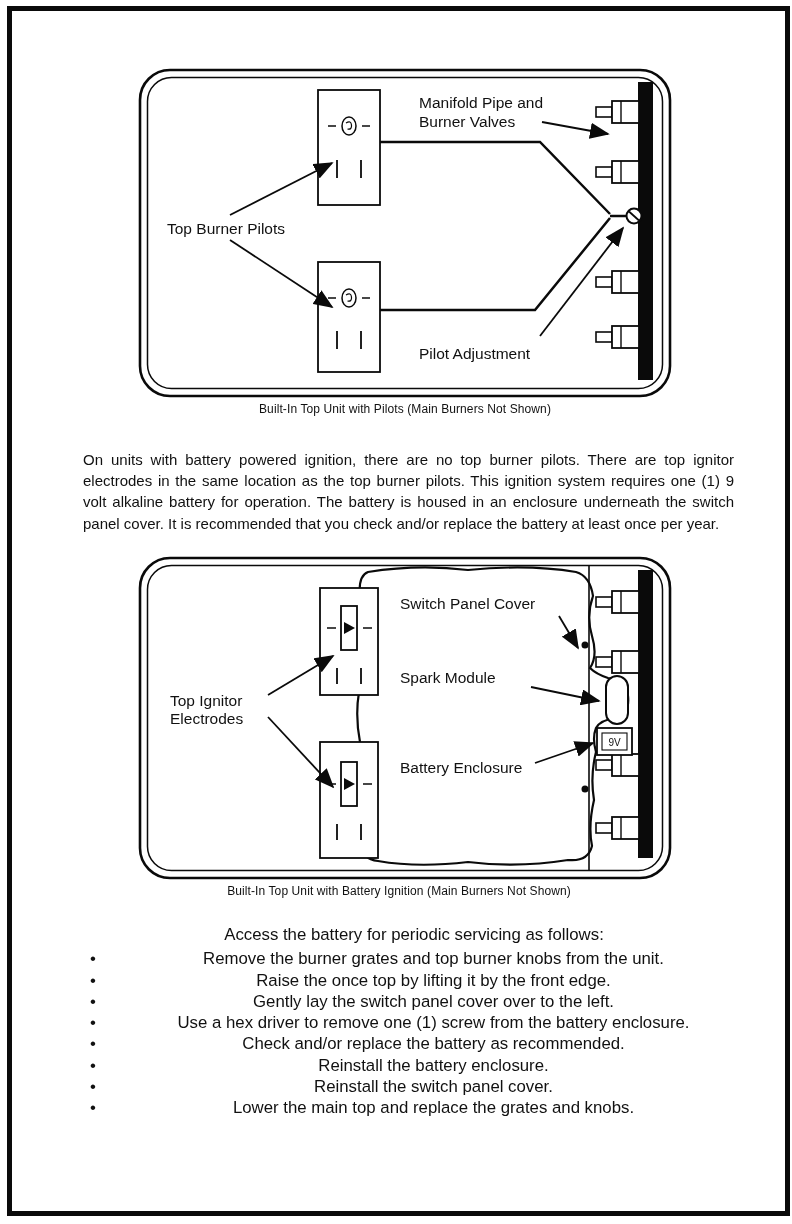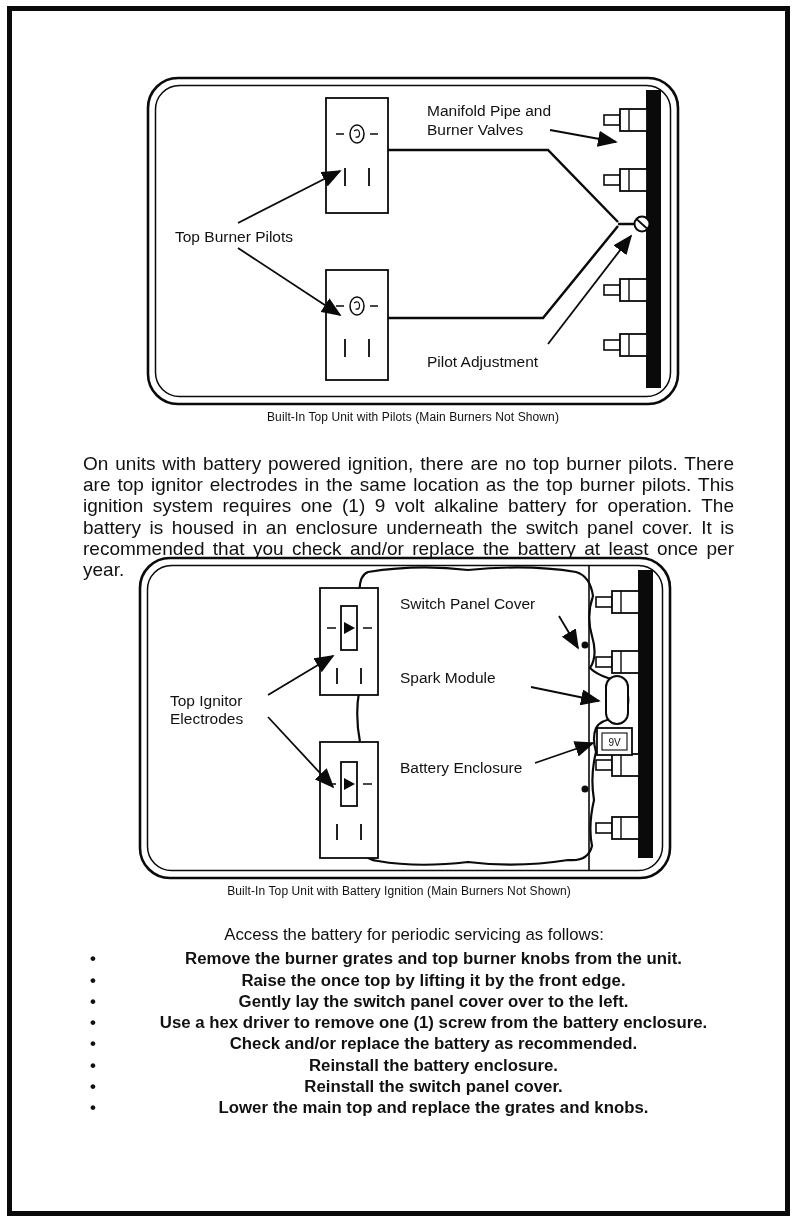--- a/index.html
+++ b/index.html
@@ -56,7 +56,7 @@
 
 <div class="page-border"></div>
 
-<figure class="figure figure-1" style="margin:8px">
+<figure class="figure figure-1" style="margin:0">
   <svg width="534" height="330" viewBox="0 0 534 330">
     <defs>
       <marker id="ah1" markerWidth="11" markerHeight="9" refX="10" refY="4.5" orient="auto">

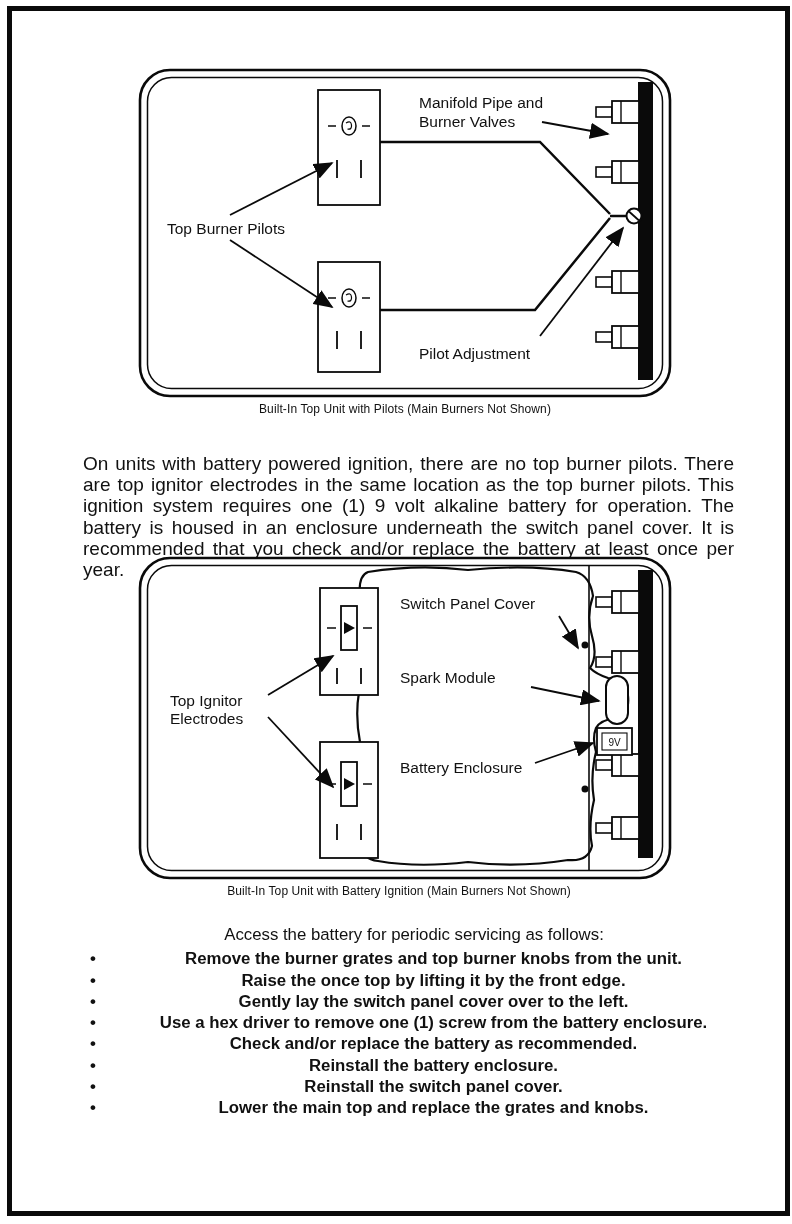--- a/index.html
+++ b/index.html
@@ -29,7 +29,7 @@
   .fig-caption-2 { margin-left:-12px; }
   .body-paragraph {
     position:absolute; left:83px; top:434px; width:651px;
-    font-size:19px; line-height:21.2px;
+    font-size:15px; line-height:21.2px;
     text-align:justify;
   }
   .access-block {

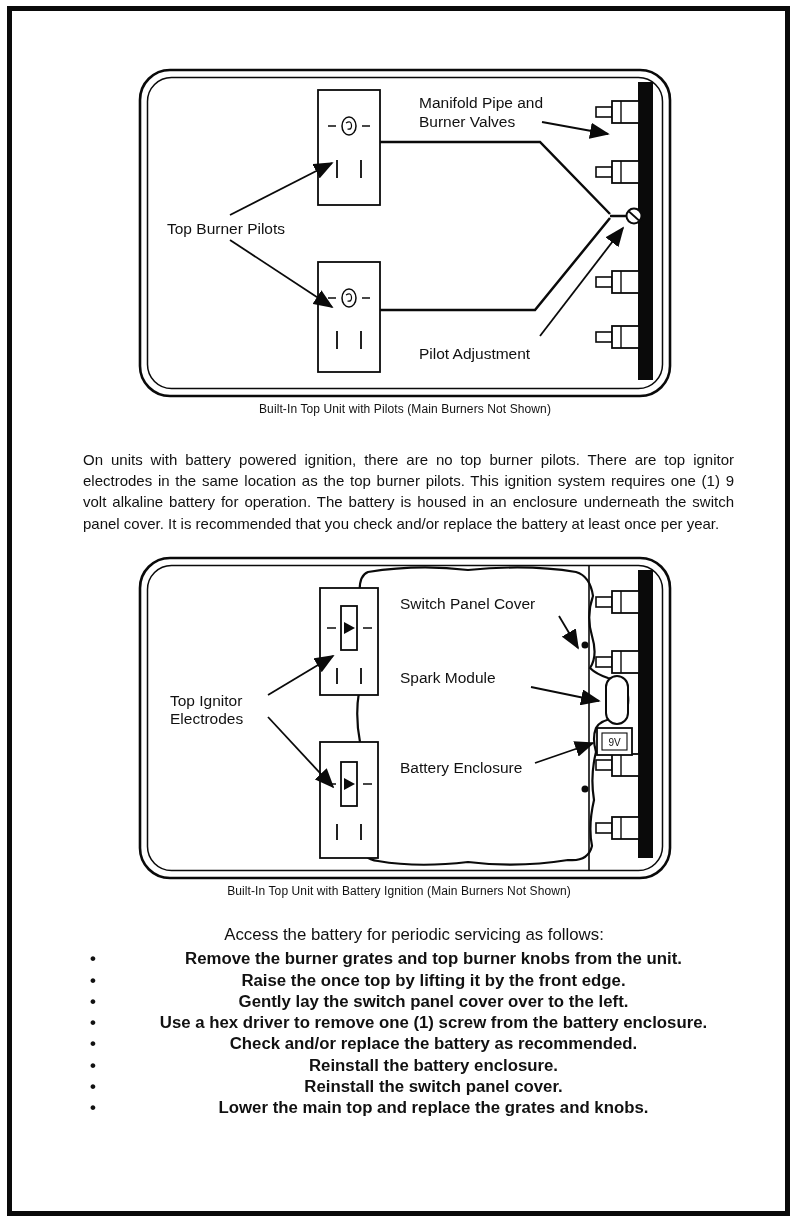--- a/index.html
+++ b/index.html
@@ -37,7 +37,7 @@
     font-size:16.8px; line-height:21.3px;text-align:center;
   }
   .access-block ul { margin:3px 0 0 0; padding:0; list-style:none; }
-  .access-block li { position:relative; padding-left:39px;font-weight:bold; }
+  .access-block li { position:relative; padding-left:39px; }
   .access-block li::before {
     content:"\2022";
     position:absolute; left:7px; top:0;

